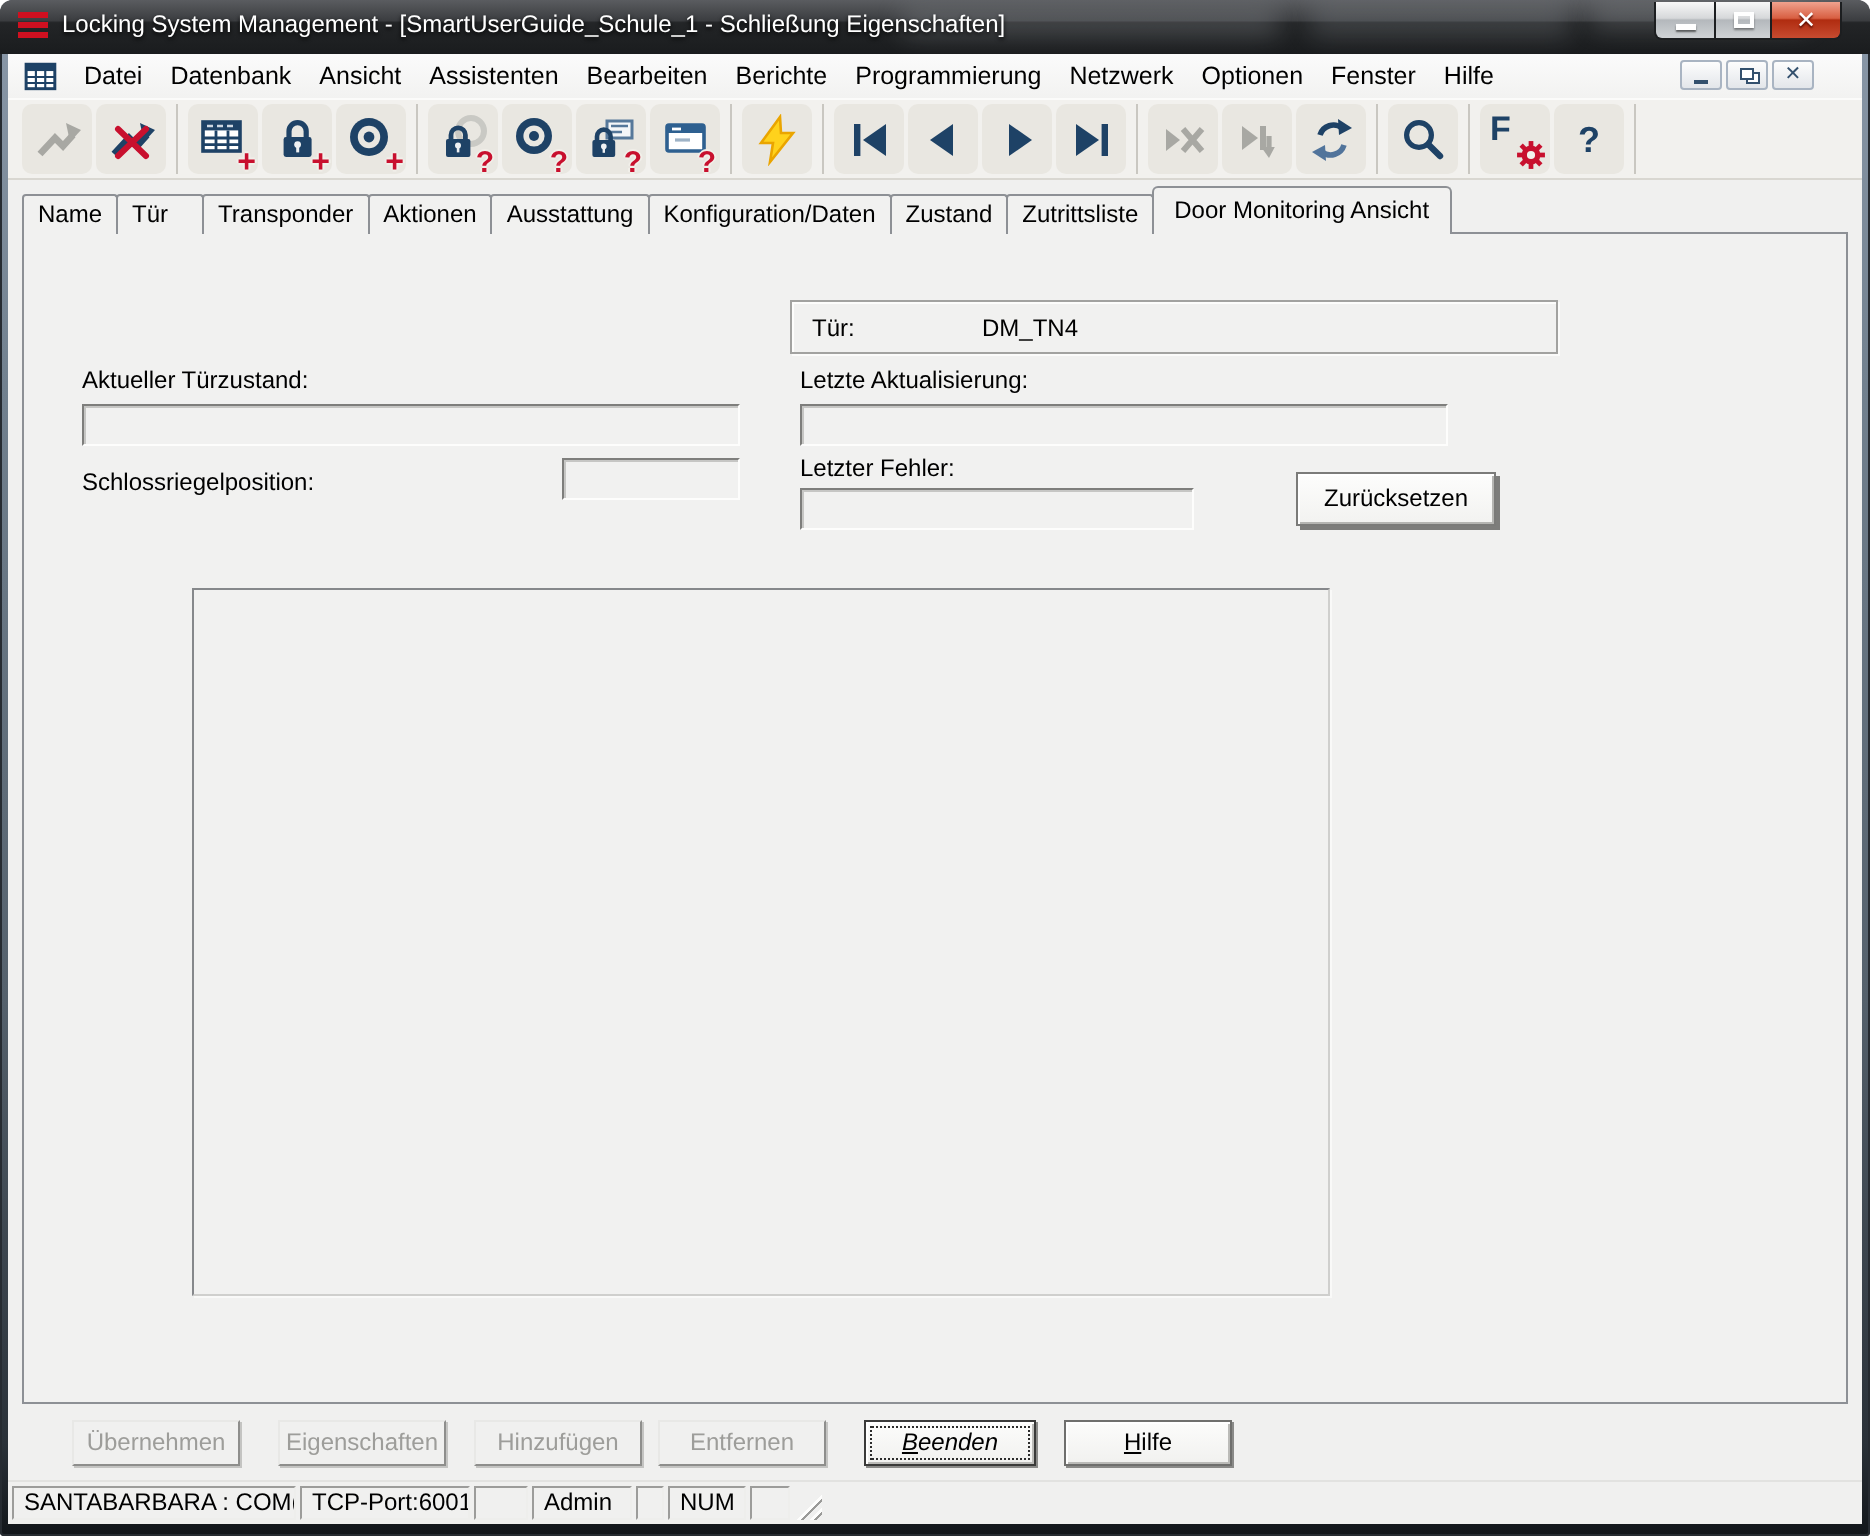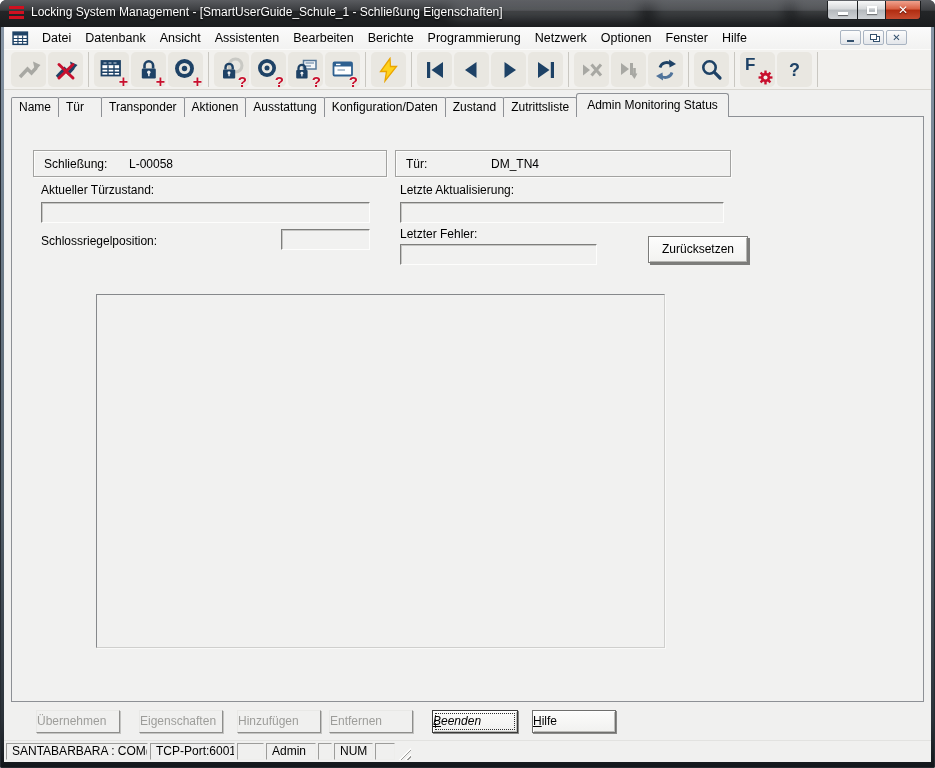--- a/index.html
+++ b/index.html
@@ -322,7 +322,7 @@
         <div class="tab">Konfiguration/Daten</div>
         <div class="tab">Zustand</div>
         <div class="tab">Zutrittsliste</div>
-        <div class="tab active">Admin Monitoring Status</div>
+        <div class="tab active">Door Monitoring Ansicht</div>
       </div>
 
       <div class="tabpanel">

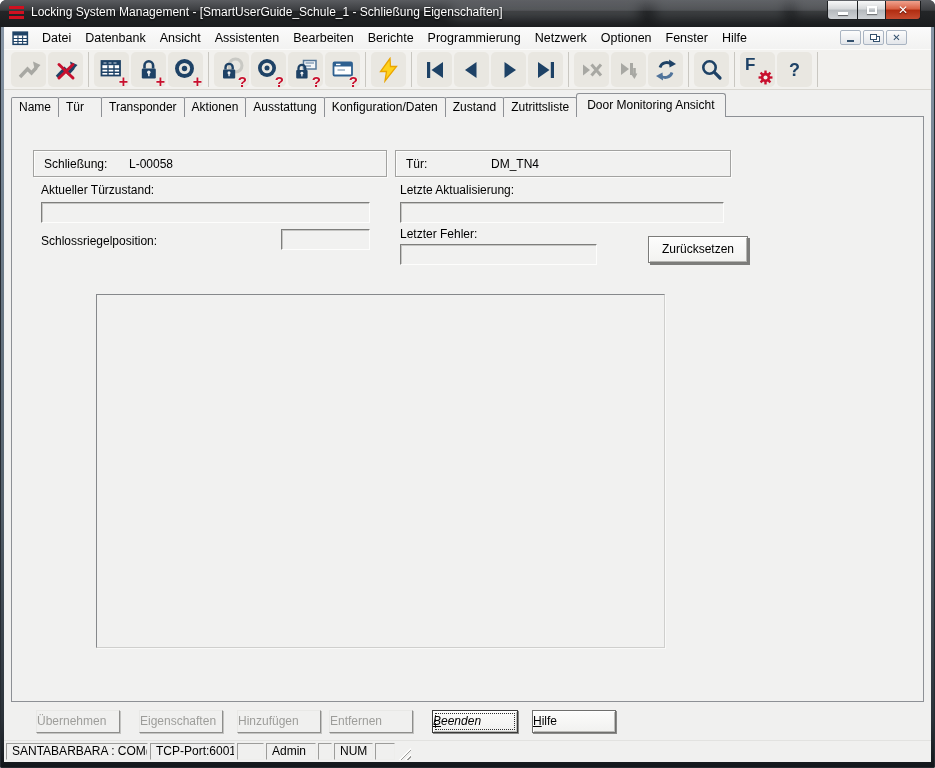--- a/index.html
+++ b/index.html
@@ -326,10 +326,6 @@
       </div>
 
       <div class="tabpanel">
-        <div class="gbox" style="left:21px; top:33px; width:354px;">
-          <span class="lbl">Schließung:</span>
-          <span class="val">L-00058</span>
-        </div>
         <div class="gbox" style="left:383px; top:33px; width:336px;">
           <span class="lbl">Tür:</span>
           <span class="val">DM_TN4</span>

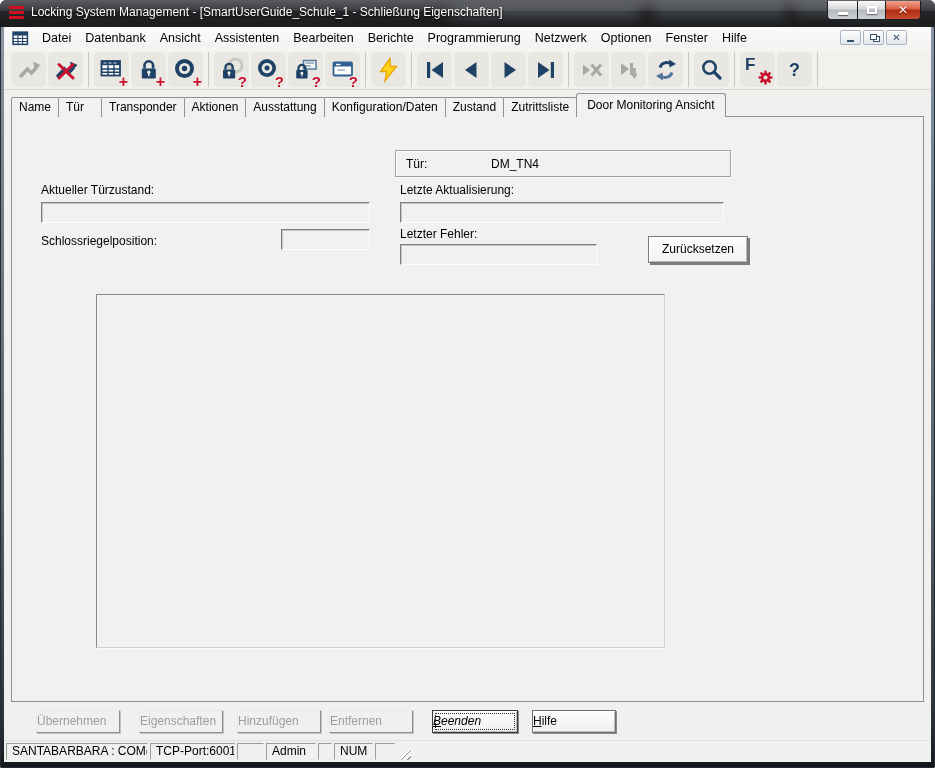--- a/index.html
+++ b/index.html
@@ -326,7 +326,7 @@
       </div>
 
       <div class="tabpanel">
-        <div class="gbox" style="left:383px; top:33px; width:336px;">
+        <div class="gbox" style="left:383px; top:33px; width:384px;">
           <span class="lbl">Tür:</span>
           <span class="val">DM_TN4</span>
         </div>

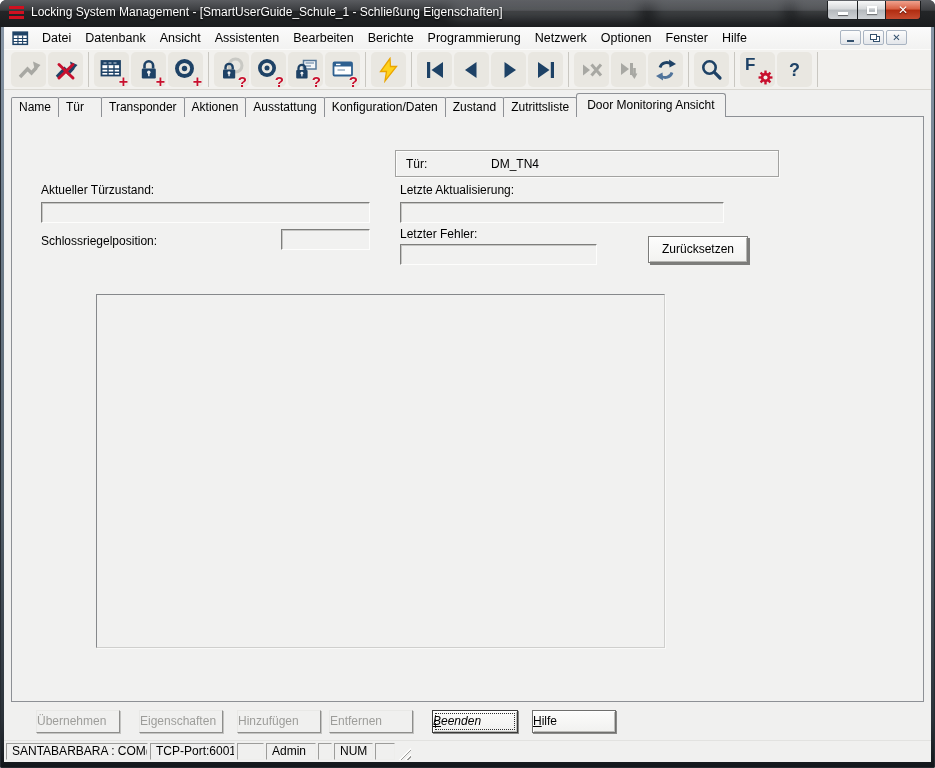--- a/index.html
+++ b/index.html
@@ -76,7 +76,7 @@
 
   
   .footer { position:absolute; left:0; right:0; bottom:26px; height:34px; }
-  .btn { position:absolute; top:8px; height:23px; line-height:21px; text-align:left; font-size:12px; cursor:default; }
+  .btn { position:absolute; top:8px; height:23px; line-height:21px; text-align:center; font-size:12px; cursor:default; }
   .btn.disabled { background:#f0f0ef; border:1px solid; border-color:#e8e8e6 #8e8e8c #8e8e8c #e8e8e6; box-shadow:1px 1px 0 #c4c4c2; color:#9d9d9a; }
   .btn.enabled { background:linear-gradient(180deg,#fcfcfb,#f1f1ef); border:1px solid #6f6f6d; box-shadow:inset 1px 1px 0 #fff,inset -1px -1px 0 #bbbbb8,1px 1px 0 #8a8a88; }
   .btn.default { border-color:#3a3a39; outline:1px dotted #2c2c2c; outline-offset:-4px;font-style:italic; }

